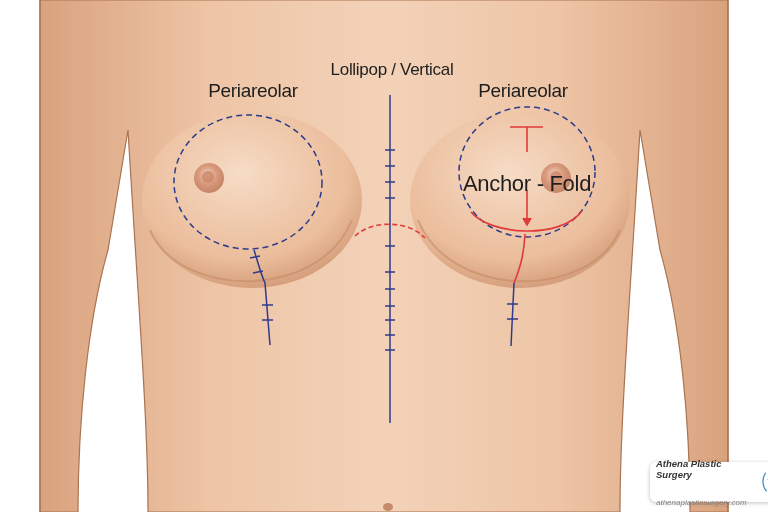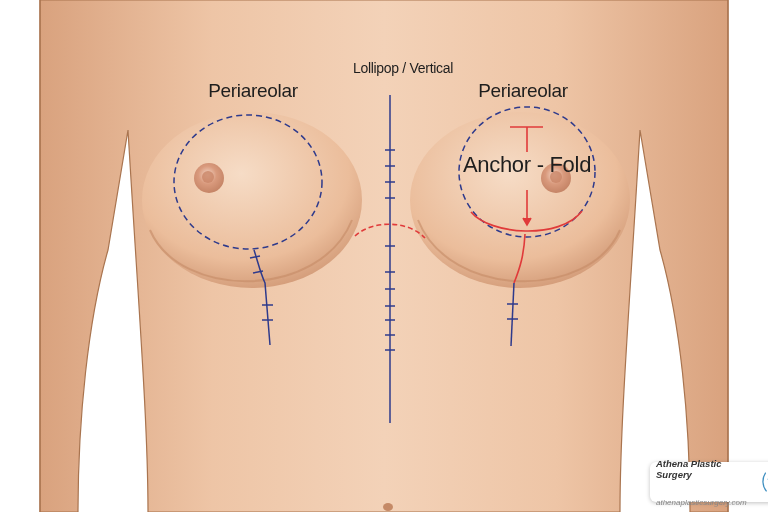--- a/index.html
+++ b/index.html
@@ -15,7 +15,7 @@
       white-space: nowrap; transform: translateX(-50%);
       letter-spacing: -0.3px;
     }
-    .lbl-lollipop { left: 403px; top: 60px; font-size: 14px; text-align: center; }
+    .lbl-lollipop { left: 392px; top: 60px; font-size: 17px; text-align: center; }
     .lbl-peri-left { left: 253px; top: 80px; font-size: 19px; }
     .lbl-peri-right { left: 523px; top: 80px; font-size: 19px; }
     .lbl-anchor { left: 527px; top: 152px; font-size: 22px; }

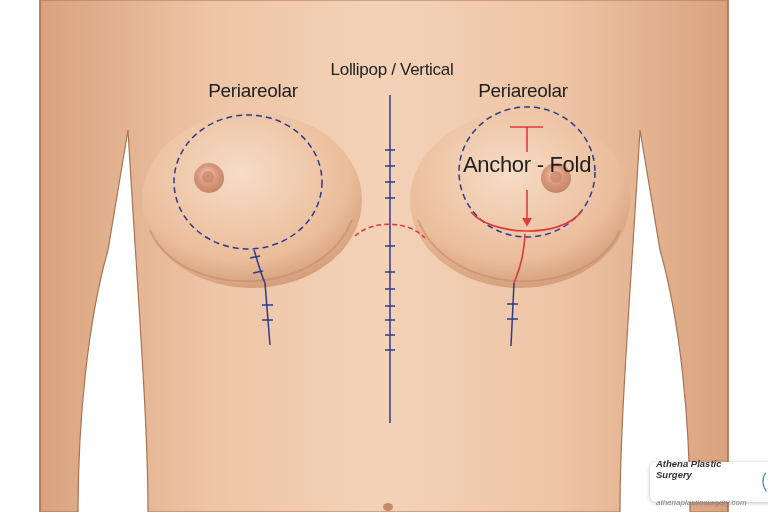--- a/index.html
+++ b/index.html
@@ -18,7 +18,7 @@
     .lbl-lollipop { left: 392px; top: 60px; font-size: 17px; text-align: center; }
     .lbl-peri-left { left: 253px; top: 80px; font-size: 19px; }
     .lbl-peri-right { left: 523px; top: 80px; font-size: 19px; }
-    .lbl-anchor { left: 527px; top: 152px; font-size: 22px; }
+    .lbl-anchor { left: 527px; top: 171px; font-size: 22px; }
     .badge {
       position: absolute; left: 650px; top: 462px; width: 140px; height: 40px;
       background: #ffffff; border-radius: 6px;

